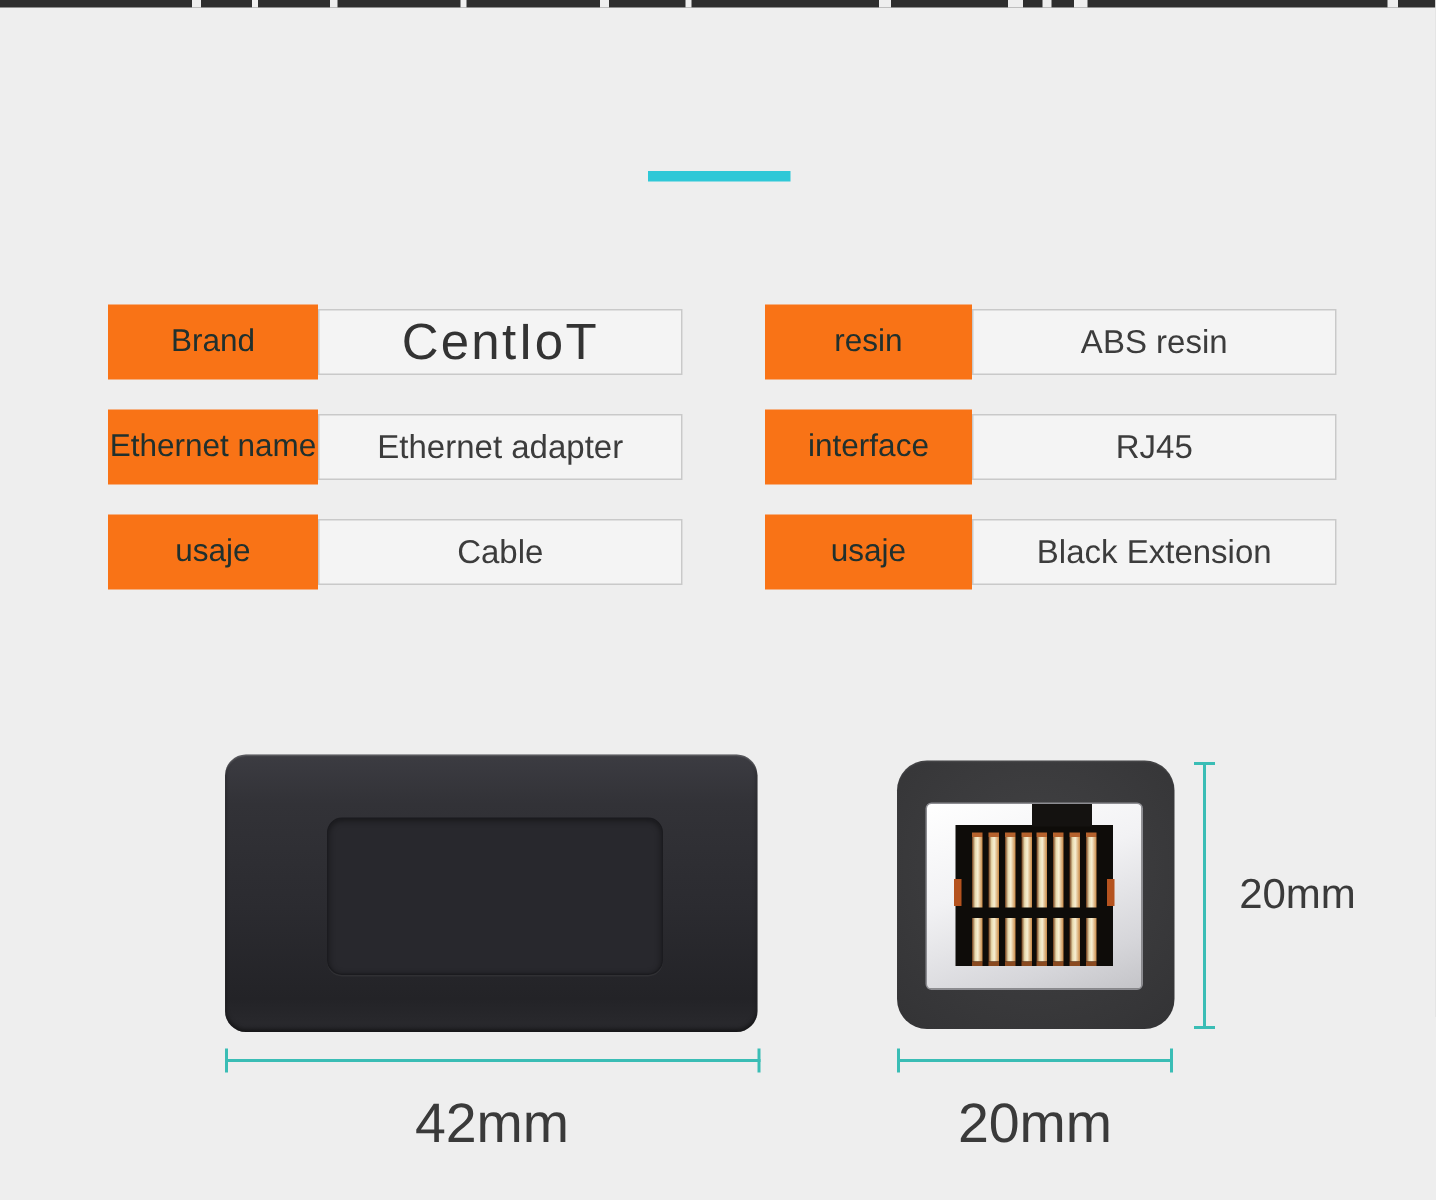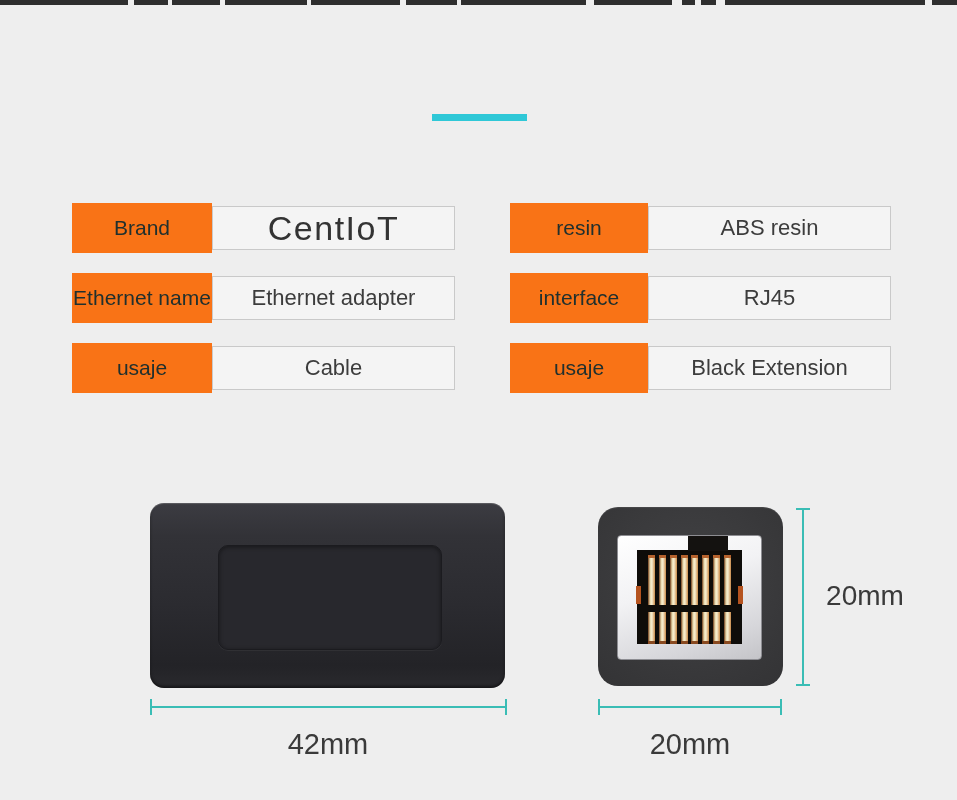--- a/index.html
+++ b/index.html
@@ -90,7 +90,7 @@
   .dim-line-v{position:absolute;width:2px;background:#3abdb5;}
   .dim-line-v .tick{position:absolute;left:-6px;width:14px;height:2px;background:#3abdb5;}
   .dim-label{
-    position:absolute;font-size:29px;color:#3a3a3a;text-align:center;white-space:nowrap;
+    position:absolute;font-size:37px;color:#3a3a3a;text-align:center;white-space:nowrap;
   }
 </style>
 </head>

